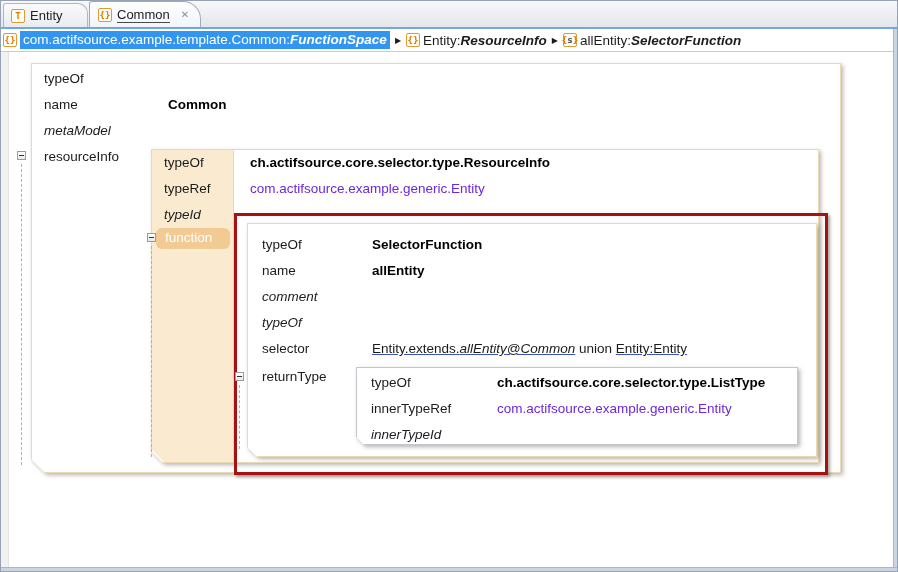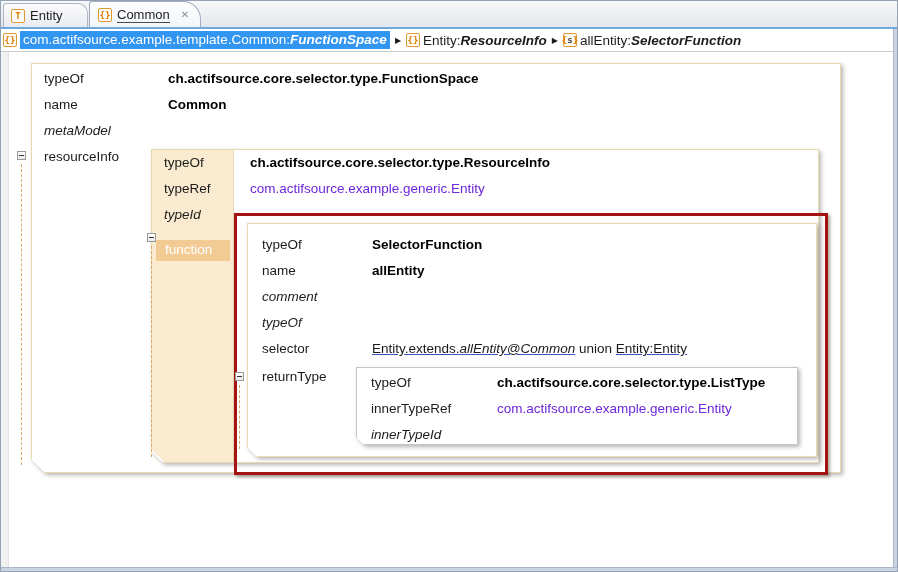--- a/index.html
+++ b/index.html
@@ -121,7 +121,6 @@
   <div class="pshadow" style="left:30px; top:62px; width:810px; height:410px;">
     <div class="panel notch14">
       <div class="row" style="left:12px; top:6px;"><span class="lbl">typeOf</span></div>
-      <div class="row" style="left:136px; top:6px;"><span class="val b">ch.actifsource.core.selector.type.FunctionSpace</span></div>
       <div class="row" style="left:12px; top:32px;"><span class="lbl">name</span></div>
       <div class="row" style="left:136px; top:32px;"><span class="val b">Common</span></div>
       <div class="row" style="left:12px; top:58px;"><span class="lbl em">metaModel</span></div>

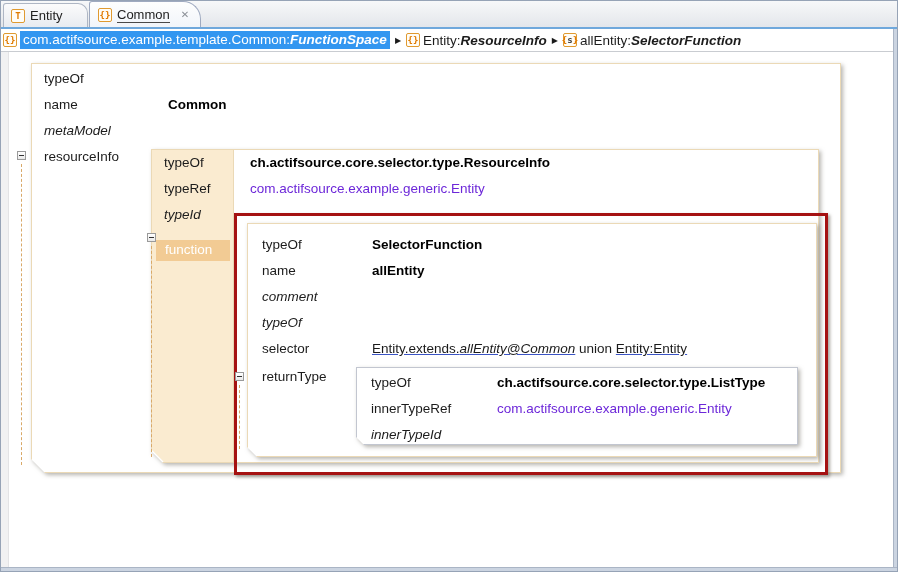--- a/index.html
+++ b/index.html
@@ -134,7 +134,7 @@
         <div class="row" style="left:12px; top:4px;"><span class="lbl">typeOf</span></div>
         <div class="row" style="left:12px; top:30px;"><span class="lbl">typeRef</span></div>
         <div class="row" style="left:12px; top:56px;"><span class="lbl em">typeId</span></div>
-        <div class="func-hl" style="top:90px;"><span>function</span></div>
+        <div class="func-hl" style="top:78px;border-radius:6px;"><span>function</span></div>
       </div>
       <div class="row" style="left:98px; top:4px;"><span class="val b">ch.actifsource.core.selector.type.ResourceInfo</span></div>
       <div class="row" style="left:98px; top:30px;"><span class="val">com.actifsource.example.generic.Entity</span></div>

